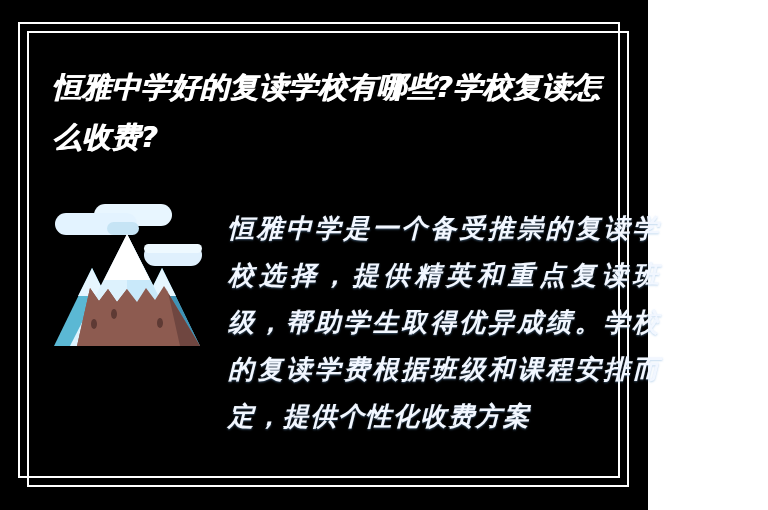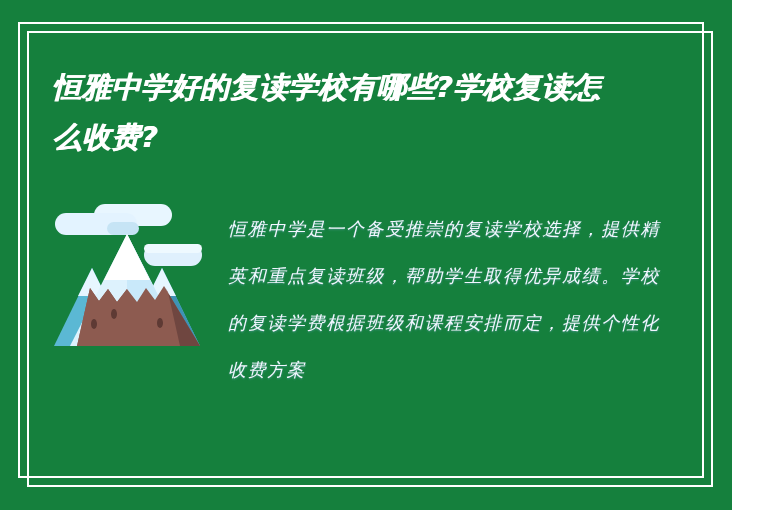--- a/index.html
+++ b/index.html
@@ -15,9 +15,9 @@
 
   #poster {
     position: relative;
-    width: 732px;
+    width: 648px;
     height: 510px;
-    background: #15803d;
+    background: #000000;
     box-sizing: border-box;
   }
 

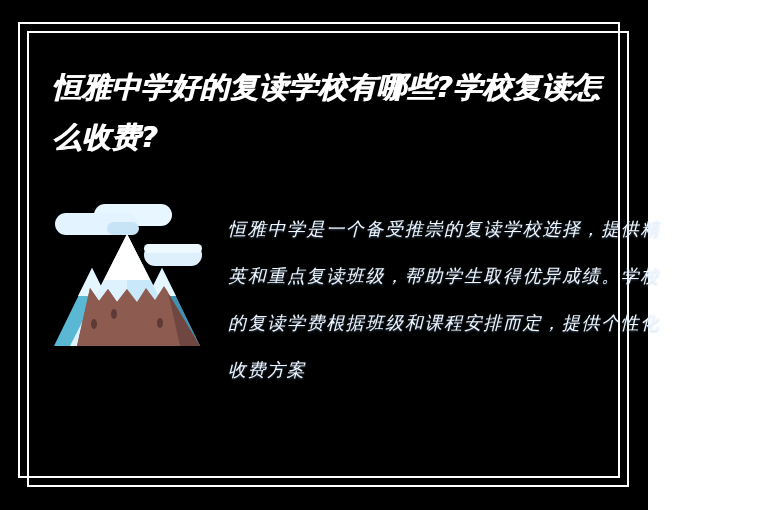--- a/index.html
+++ b/index.html
@@ -80,9 +80,9 @@
     width: 432px;
     color: #f2f7ff;
     font-family: "DejaVu Serif", "Liberation Serif", serif;
-    font-size: 18px;
+    font-size: 26px;
     font-style: italic;
-    font-weight: 400;
+    font-weight: 700;
     line-height: 47px;
     letter-spacing: 1.5px;
     text-align: justify;

